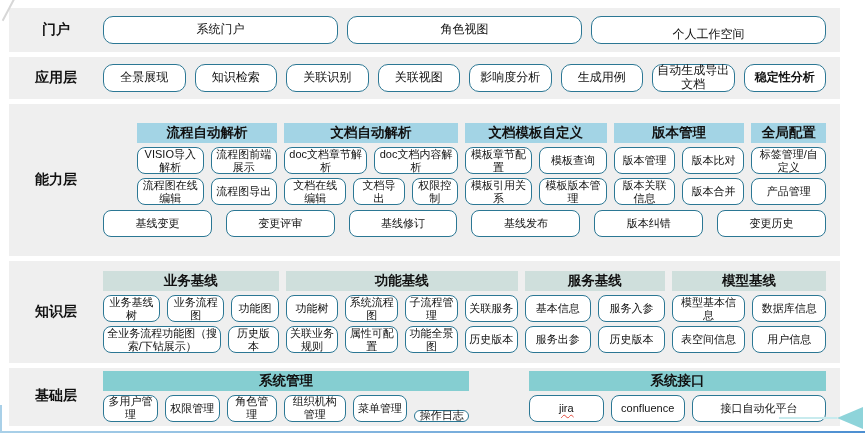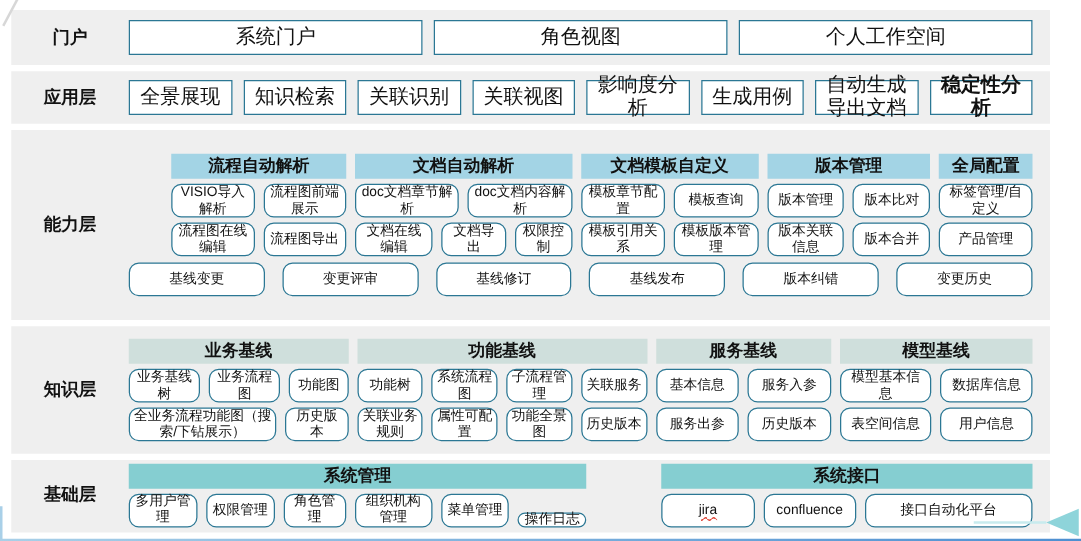--- a/index.html
+++ b/index.html
@@ -23,7 +23,7 @@
   .btn{background:#fff;border:1.6px solid var(--border-c);border-radius:8px;
        display:flex;align-items:center;justify-content:center;text-align:center;
        font-size:11px;line-height:1.15;padding:1px 3px;box-sizing:border-box;min-width:0;}
-  .btn.big{border-radius:0;font-size:16px;border-width:1.7px;}
+  .btn.big{border-radius:10px;font-size:12px;border-width:1.7px;}
   .groups{display:flex;gap:7px;}
   .band-base .groups{gap:60px;justify-content:space-between;}
   .group{display:flex;flex-direction:column;gap:4px;min-width:0;}

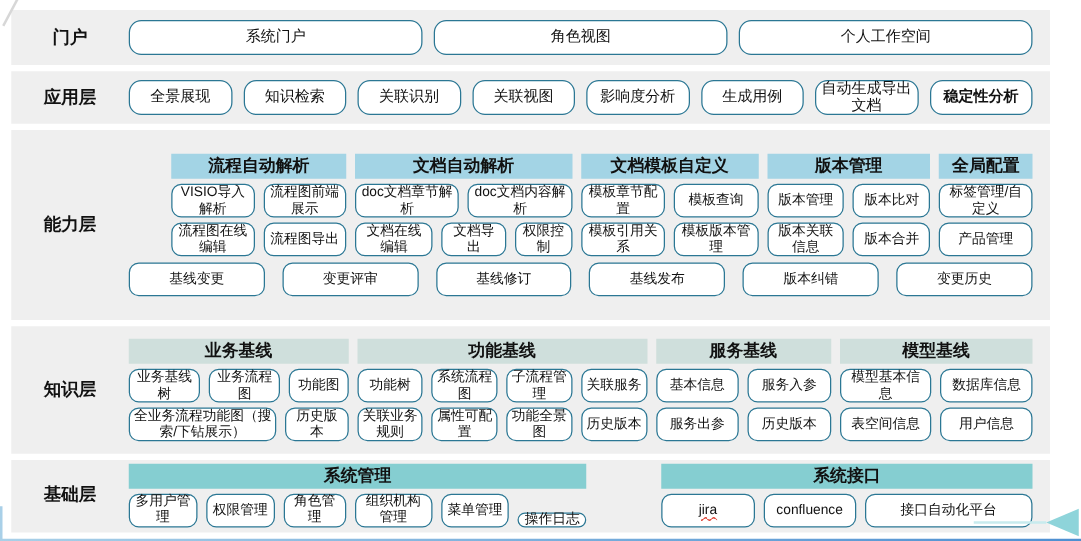--- a/index.html
+++ b/index.html
@@ -60,7 +60,7 @@
           <div class="btn big" style="flex: 1 1 0px;">
             <span>角色视图</span>
           </div>
-          <div class="btn big" style="flex: 1 1 0px;">
+          <div class="btn big" style="flex: 1 1 0px; align-items: flex-end;">
             <span>个人工作空间</span>
           </div>
         </div>

